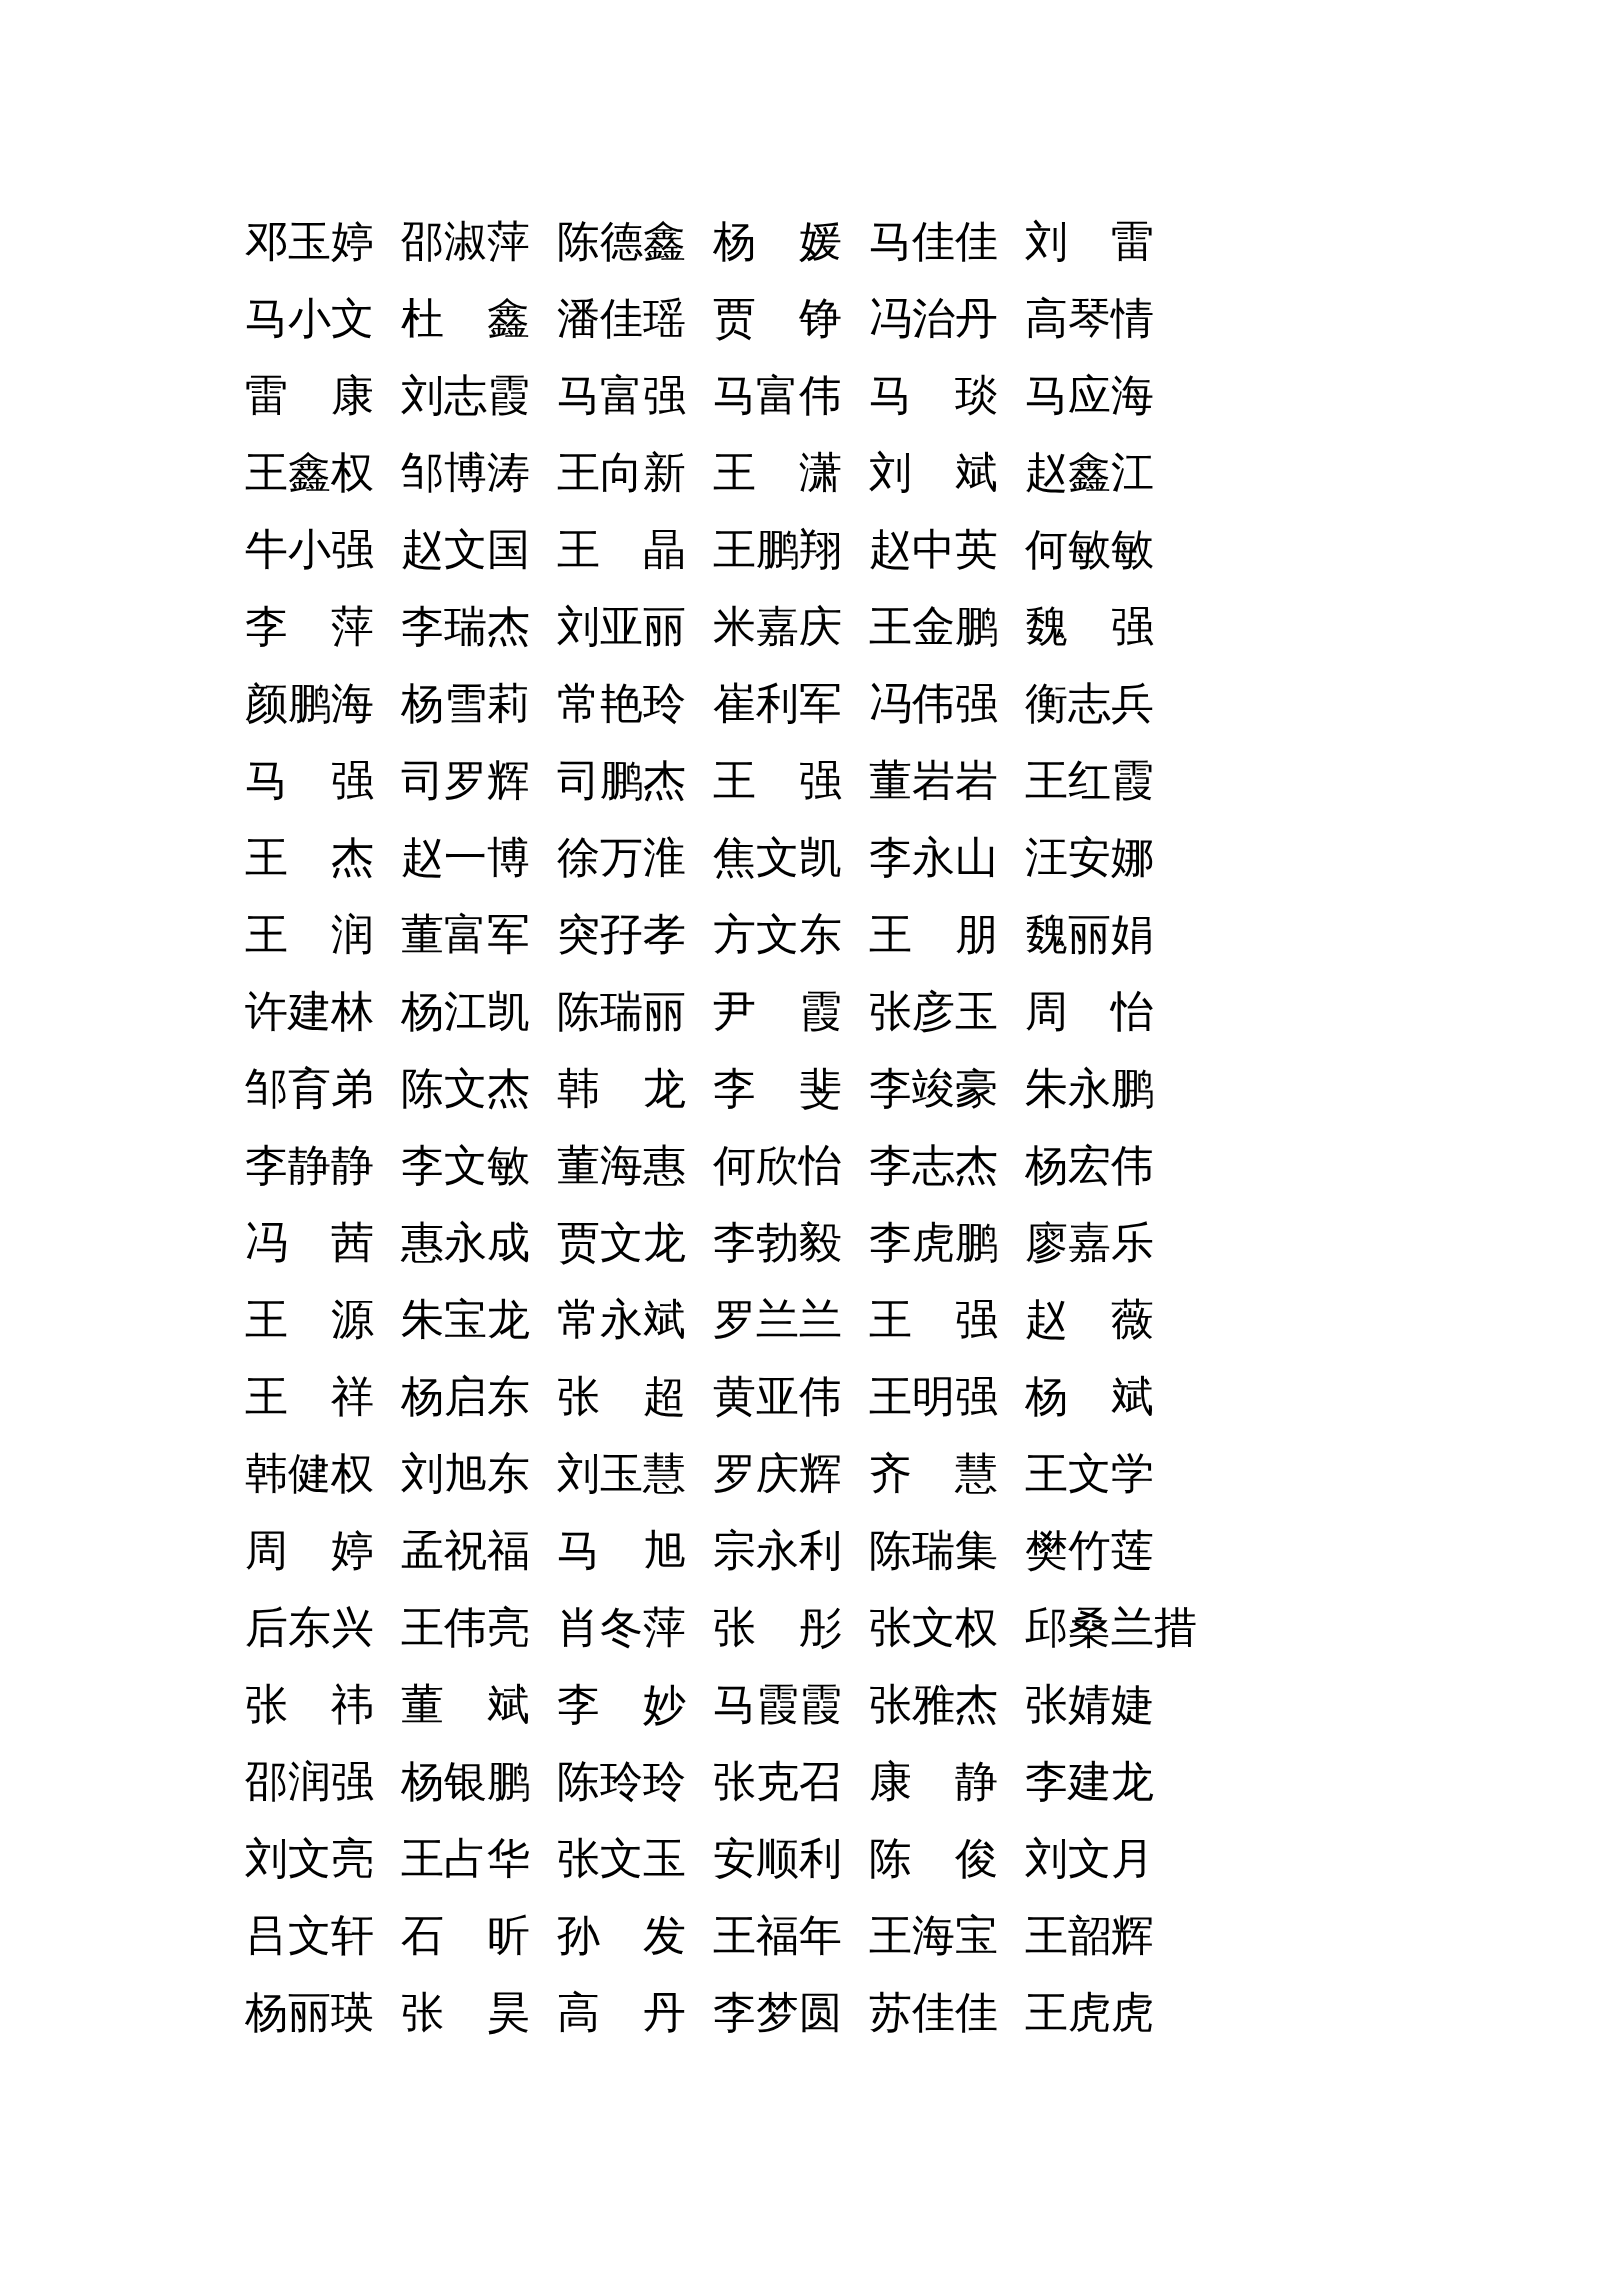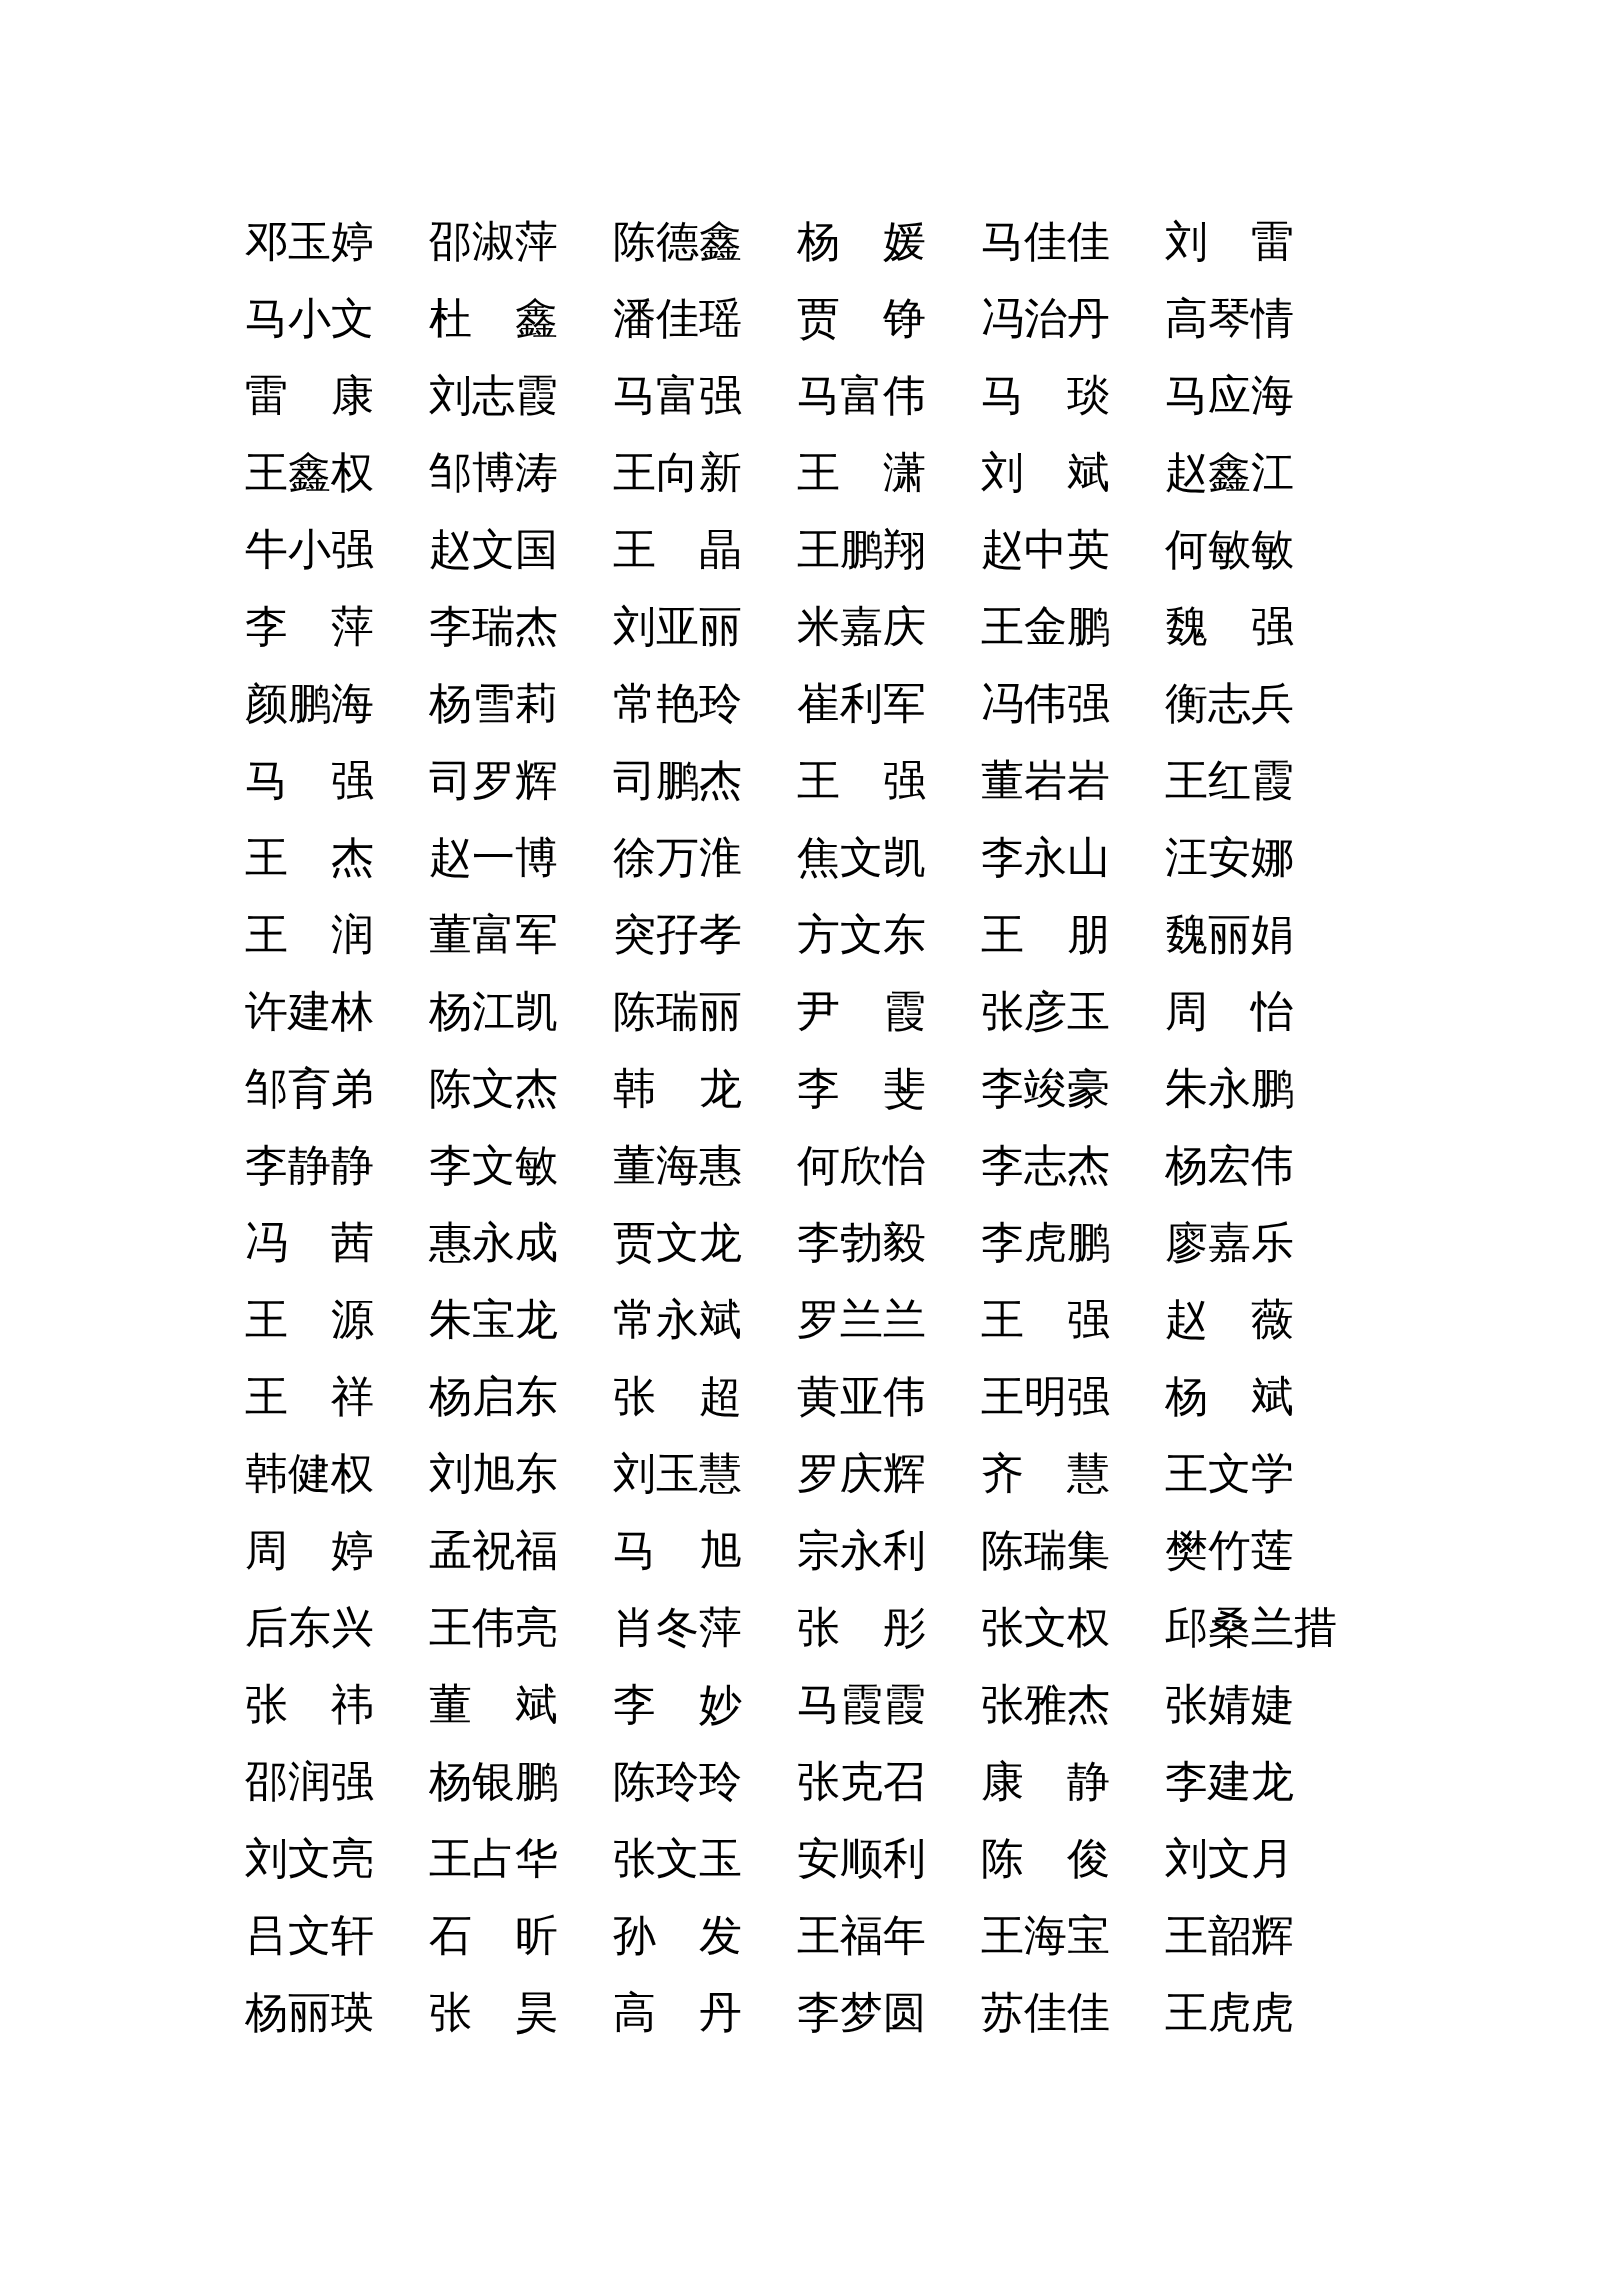--- a/index.html
+++ b/index.html
@@ -19,7 +19,7 @@
   .name-grid {
     display: grid;
     grid-template-columns: repeat(6, 130px);
-    column-gap: 54px;
+    column-gap: 26px;
     grid-auto-rows: 77px;
     align-items: center;
     padding: 203px 0 0 245px;

